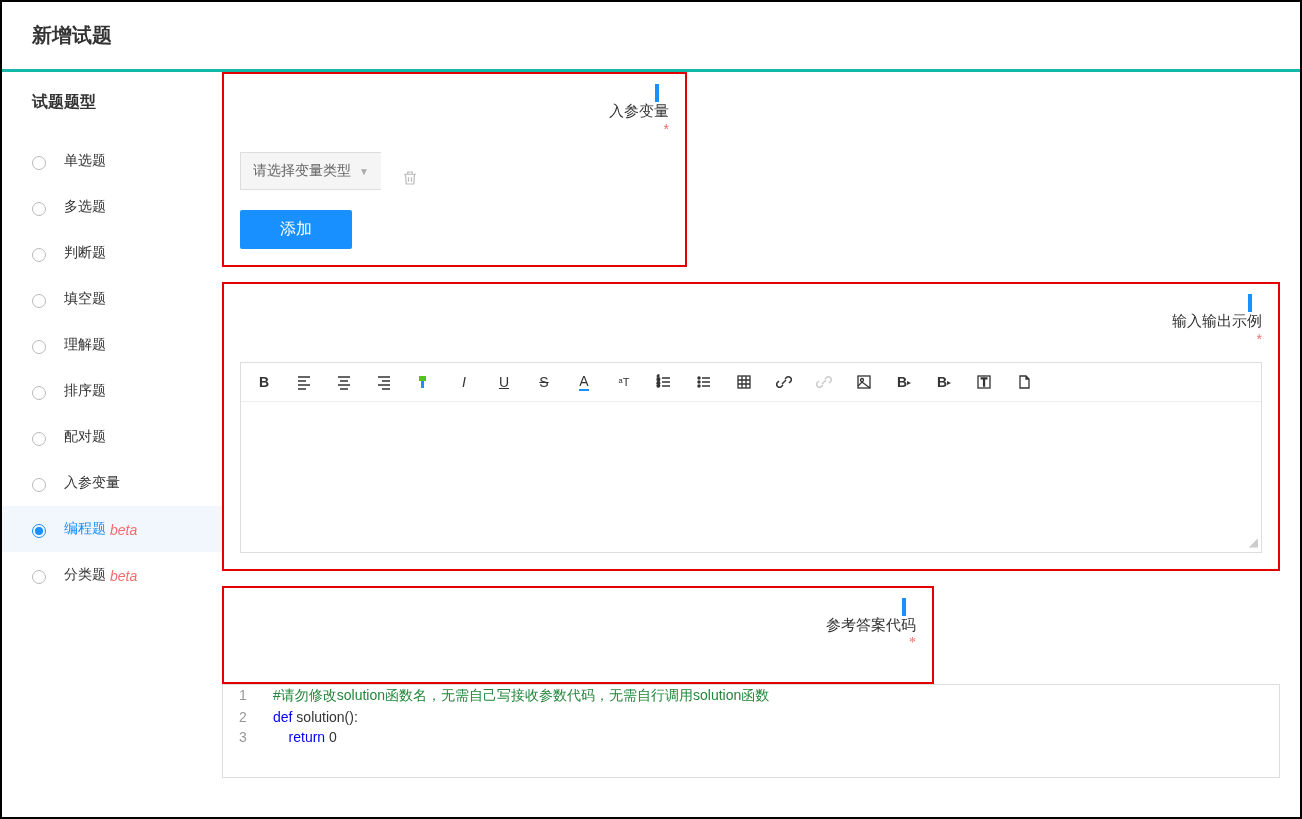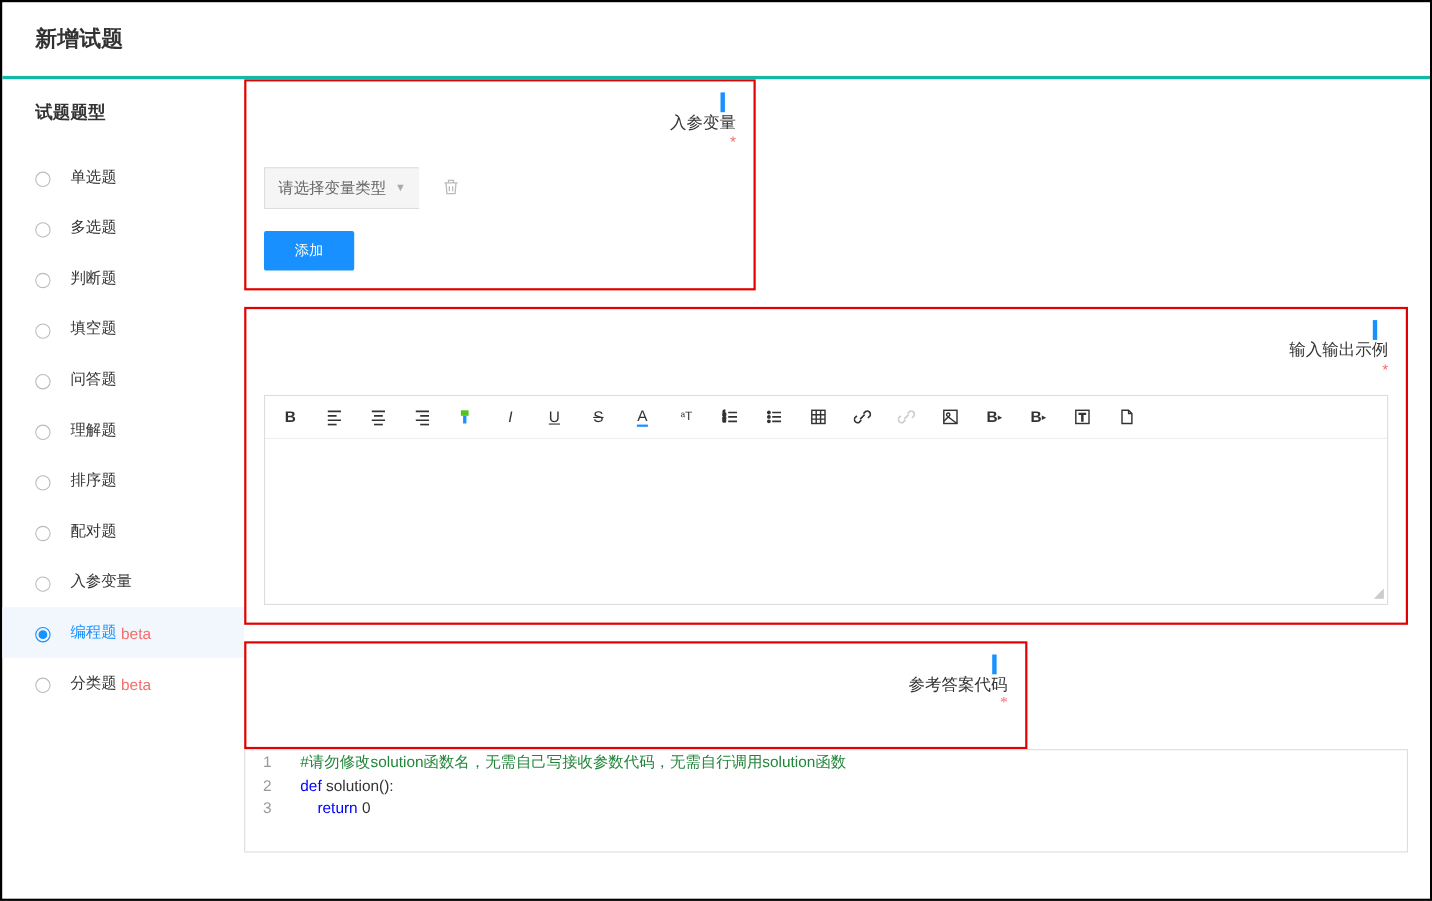--- a/index.html
+++ b/index.html
@@ -31,7 +31,7 @@
 .section-title { font-size: 15px; font-weight: 500; }
 .required { color: #f56c6c; margin-left: 6px; }
 
-.param-row { display: flex; align-items: center; gap: 0; margin-bottom: 20px; }
+.param-row { display: flex; align-items: flex-end; gap: 0; margin-bottom: 20px; }
 .type-select { background: #f5f5f5; border: 1px solid #ddd; padding: 9px 12px; display: flex; align-items: center; cursor: pointer; color: #666; border-right: none; }
 .caret { margin-left: 8px; color: #aaa; font-size: 10px; }
 .name-input { border: 1px solid #ddd; padding: 9px 12px; width: 210px; outline: none; font-size: 14px; font-family: inherit; }

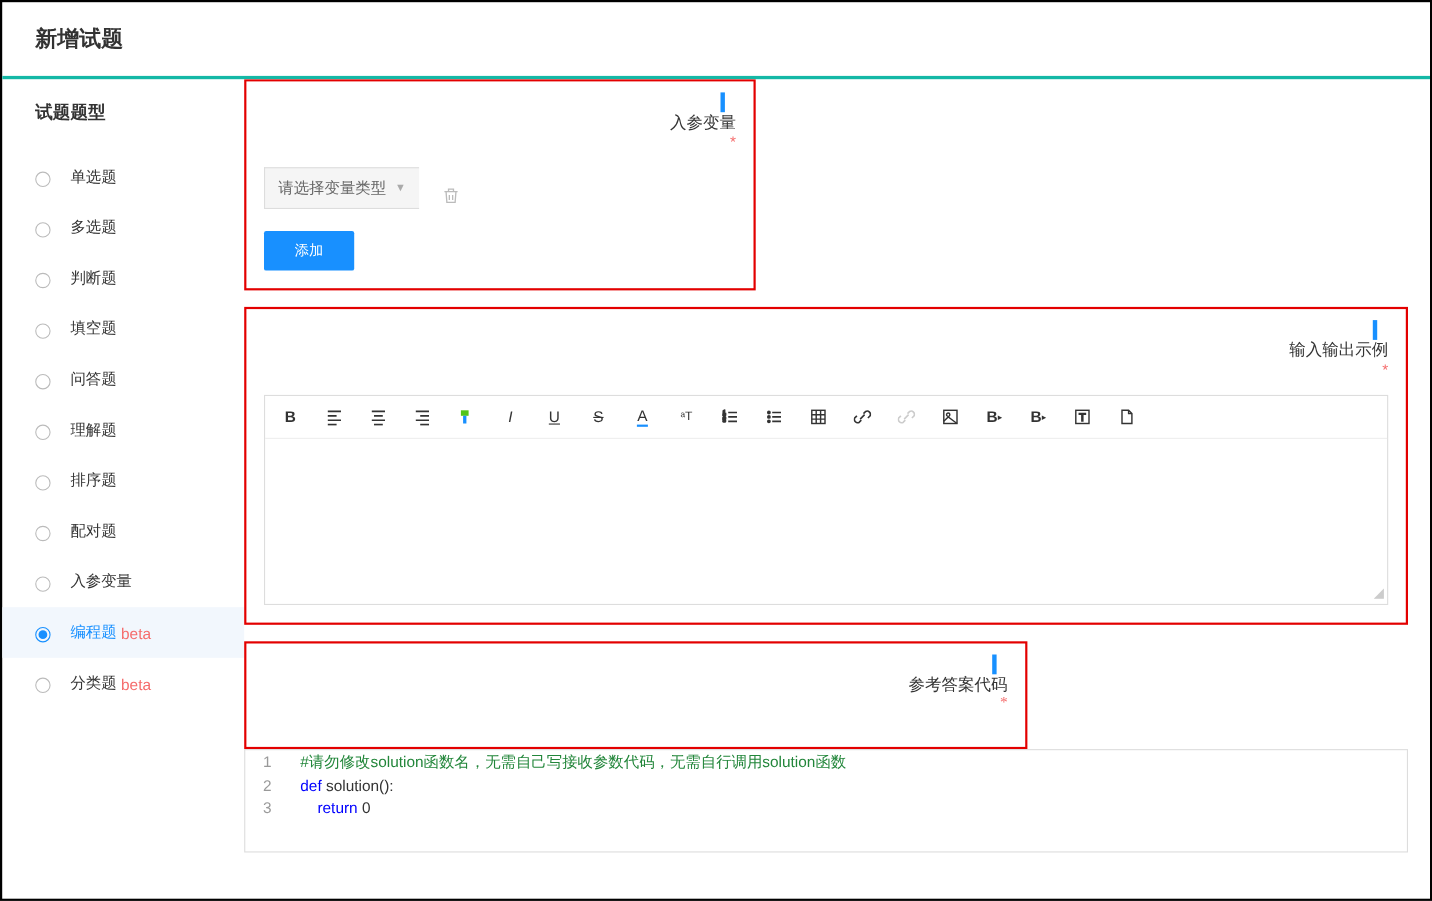--- a/index.html
+++ b/index.html
@@ -39,7 +39,7 @@
 .trash { margin-left: 20px; color: #bbb; cursor: pointer; }
 .trash svg { width: 18px; height: 18px; }
 
-.add-btn { background: #1890ff; color: #fff; border: none; padding: 9px 28px; font-size: 13px; cursor: pointer; border-radius: 2px; }
+.add-btn { background: #1890ff; color: #fff; border: none; padding: 9px 40px; font-size: 16px; cursor: pointer; border-radius: 2px; }
 
 
 .editor-box { border: 1px solid #ddd; }

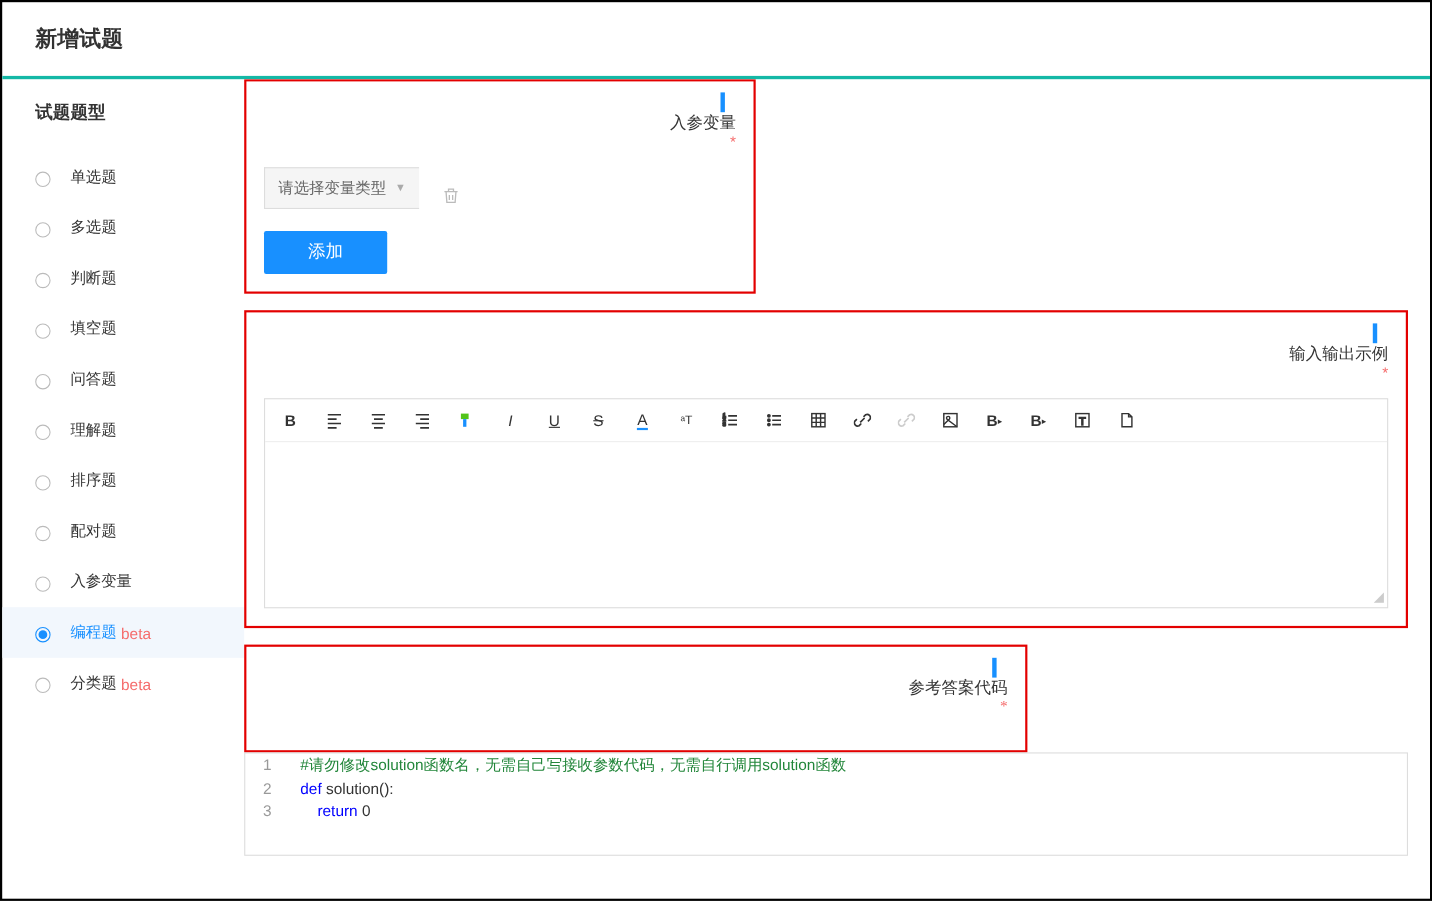--- a/index.html
+++ b/index.html
@@ -88,10 +88,6 @@
           </li>
           <li class="type-item">
             <span class="radio"></span>
-            <span class="type-label">问答题</span>
-          </li>
-          <li class="type-item">
-            <span class="radio"></span>
             <span class="type-label">理解题</span>
           </li>
           <li class="type-item">

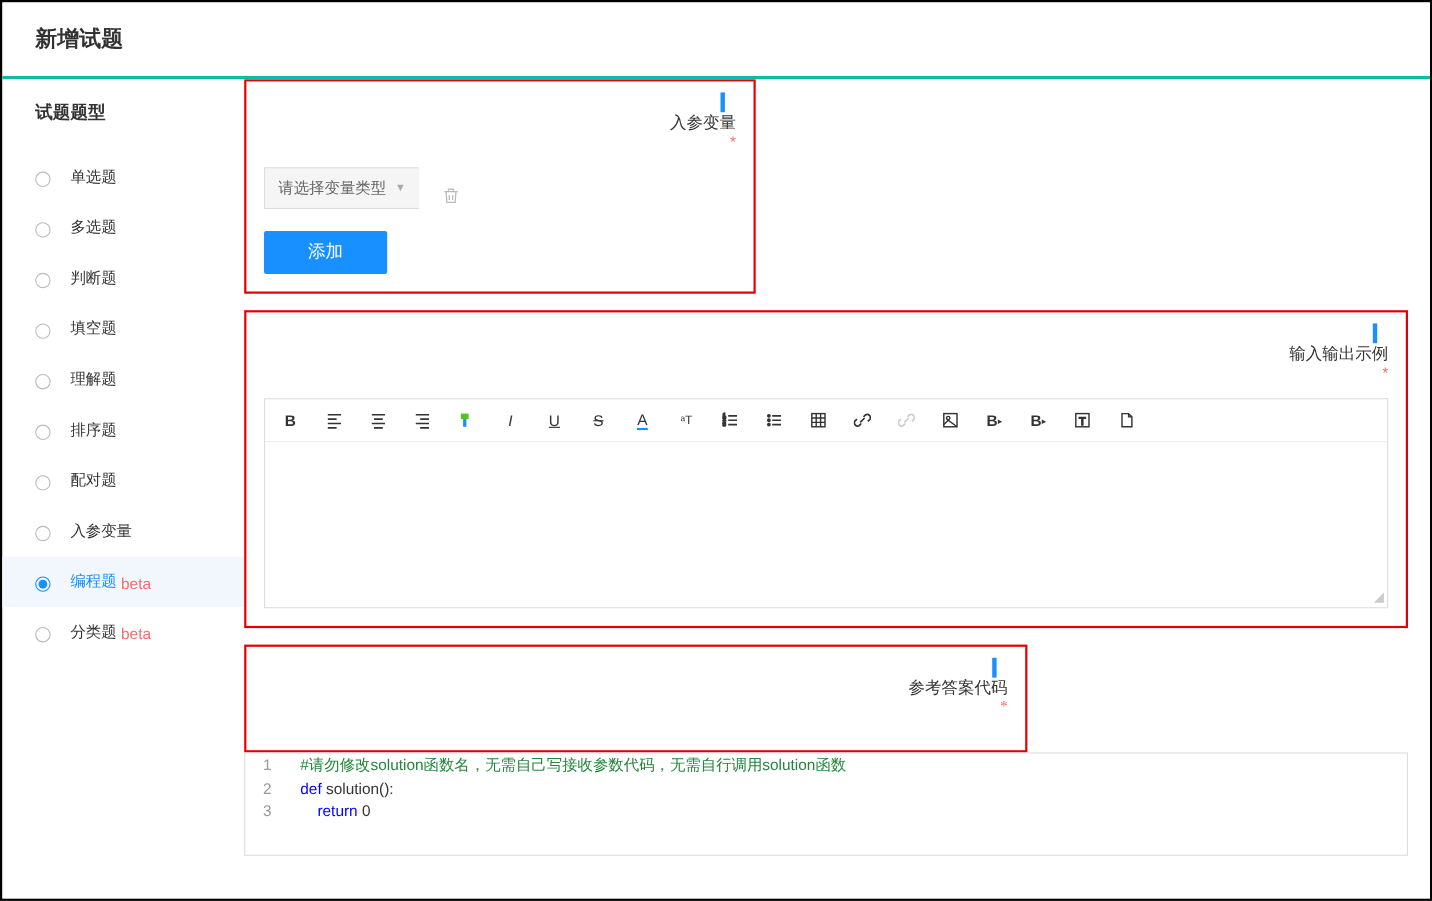--- a/index.html
+++ b/index.html
@@ -19,7 +19,7 @@
 .type-item.active .radio::after { content: ""; position: absolute; width: 8px; height: 8px; background: #1890ff; border-radius: 50%; top: 2px; left: 2px; }
 .type-item.active .type-label { color: #1890ff; }
 .type-label { font-size: 14px; color: #333; }
-.beta { color: #f56c6c; margin-left: 4px; }
+.beta { color: #f56c6c; margin-left: 4px; font-style: italic; }
 .type-item.active-bg { background: #f2f7fd; margin-left: -30px; padding-left: 30px; margin-right: -10px; }
 
 

